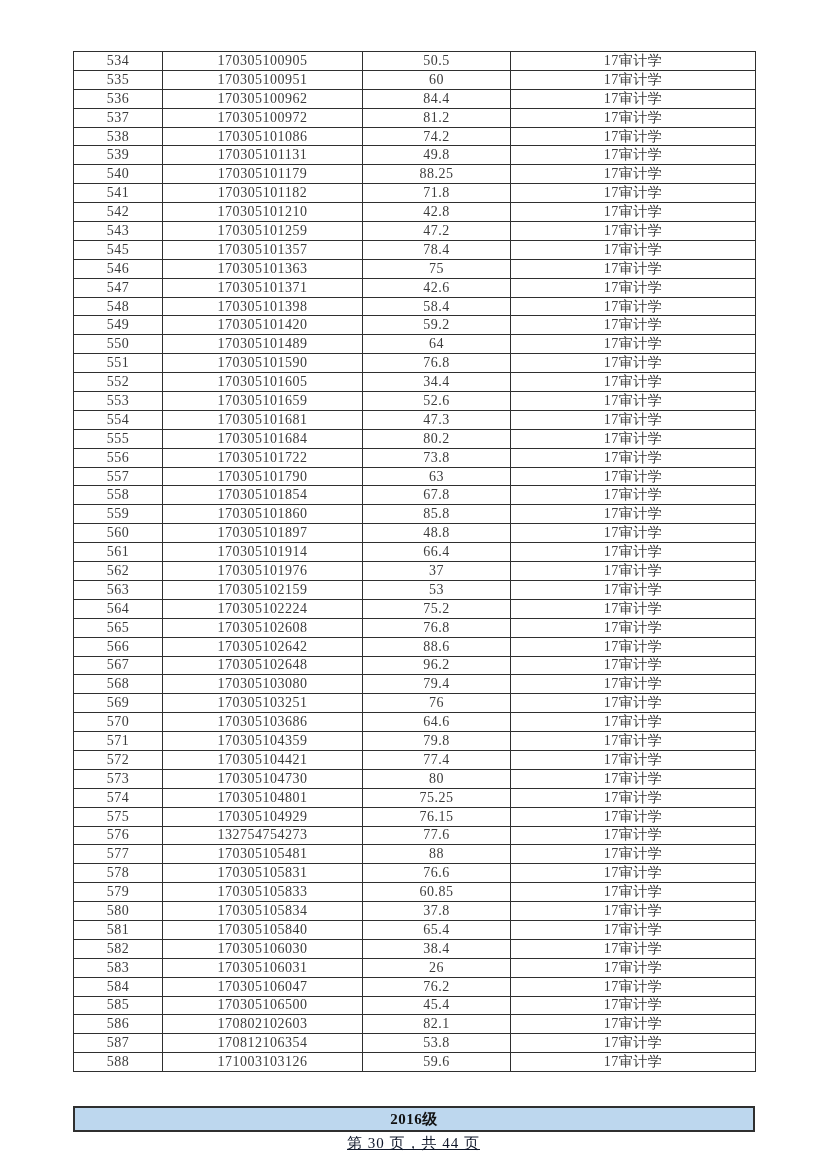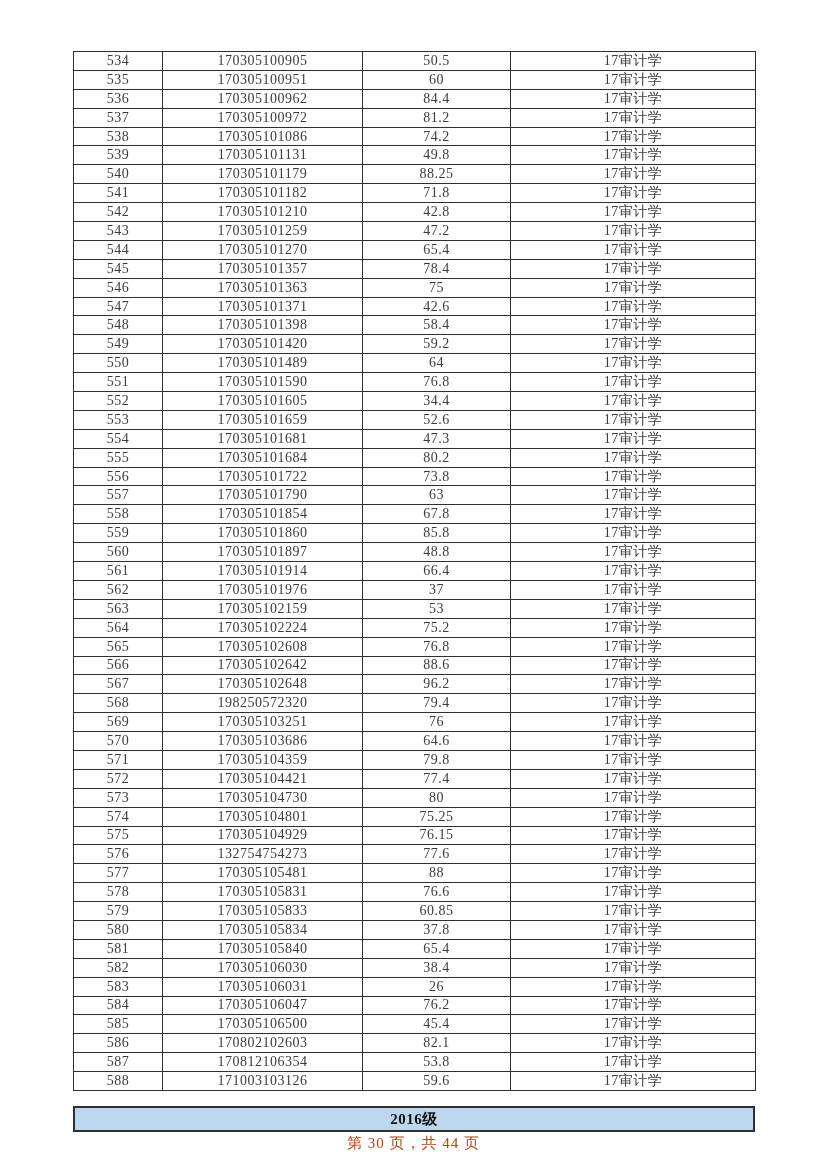--- a/index.html
+++ b/index.html
@@ -159,12 +159,6 @@
     <td>17审计学</td>
   </tr>
 
-  <tr>
-    <td>544</td>
-    <td>170305101270</td>
-    <td>65.4</td>
-    <td>17审计学</td>
-  </tr>
 
   <tr>
     <td>545</td>

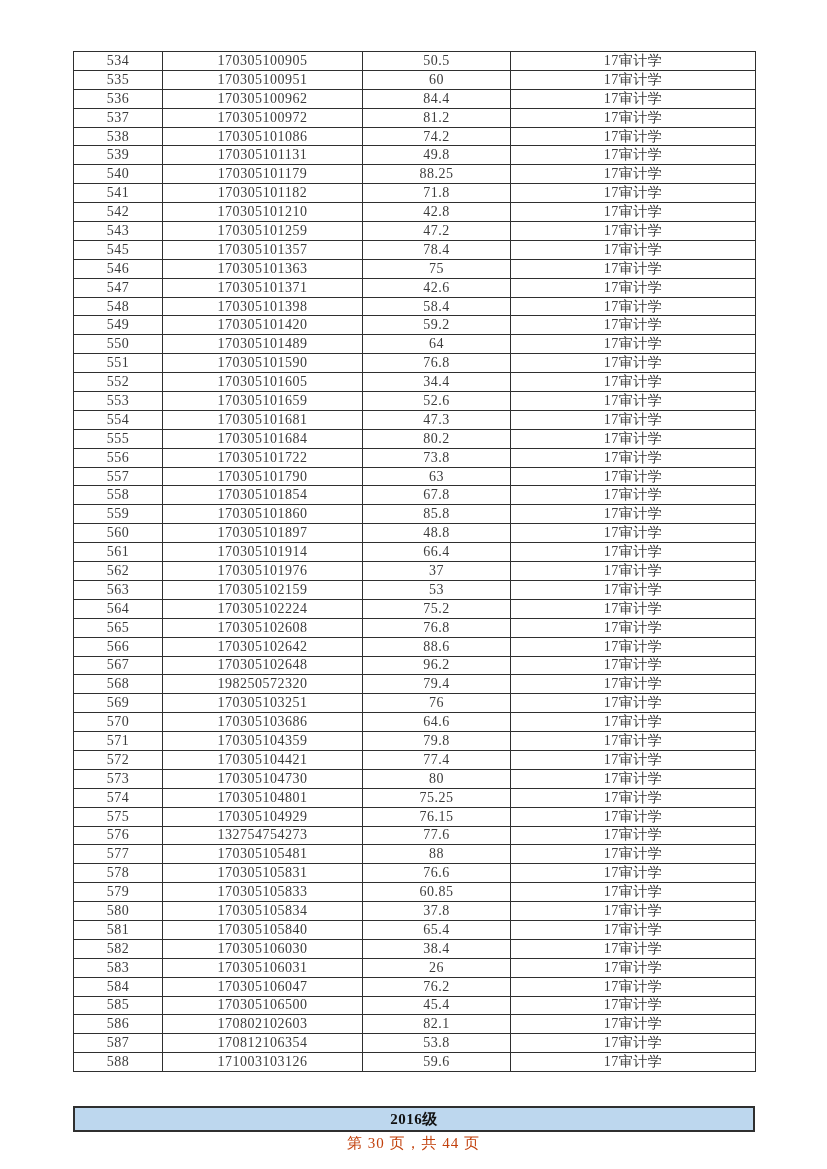--- a/index.html
+++ b/index.html
@@ -323,7 +323,7 @@
 
   <tr>
     <td>568</td>
-    <td>198250572320</td>
+    <td>170305103080</td>
     <td>79.4</td>
     <td>17审计学</td>
   </tr>

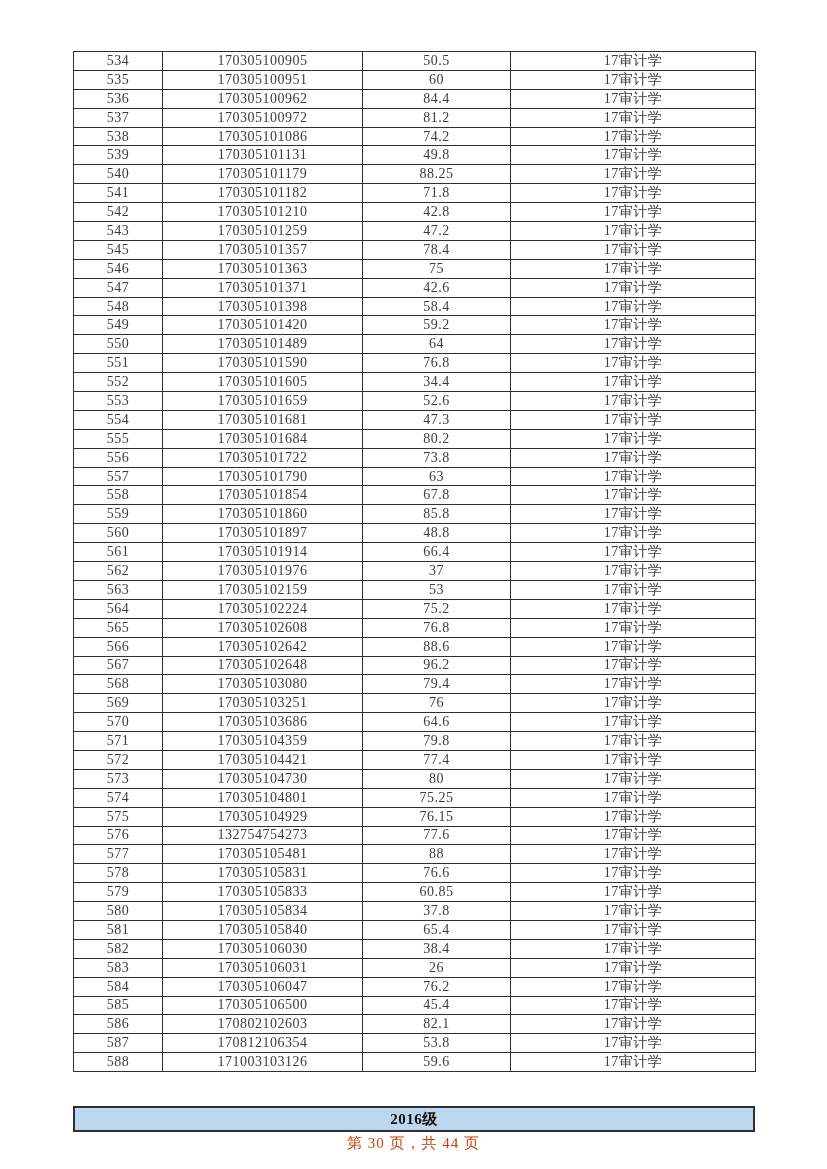--- a/index.html
+++ b/index.html
@@ -72,8 +72,9 @@
     width: 827px;
     text-align: center;
     font-size: 15px;
-    color: #c2410c;
+    color: #0f172a;
     letter-spacing: 1px;
+    text-decoration: underline;
   }
 </style>
 </head>

